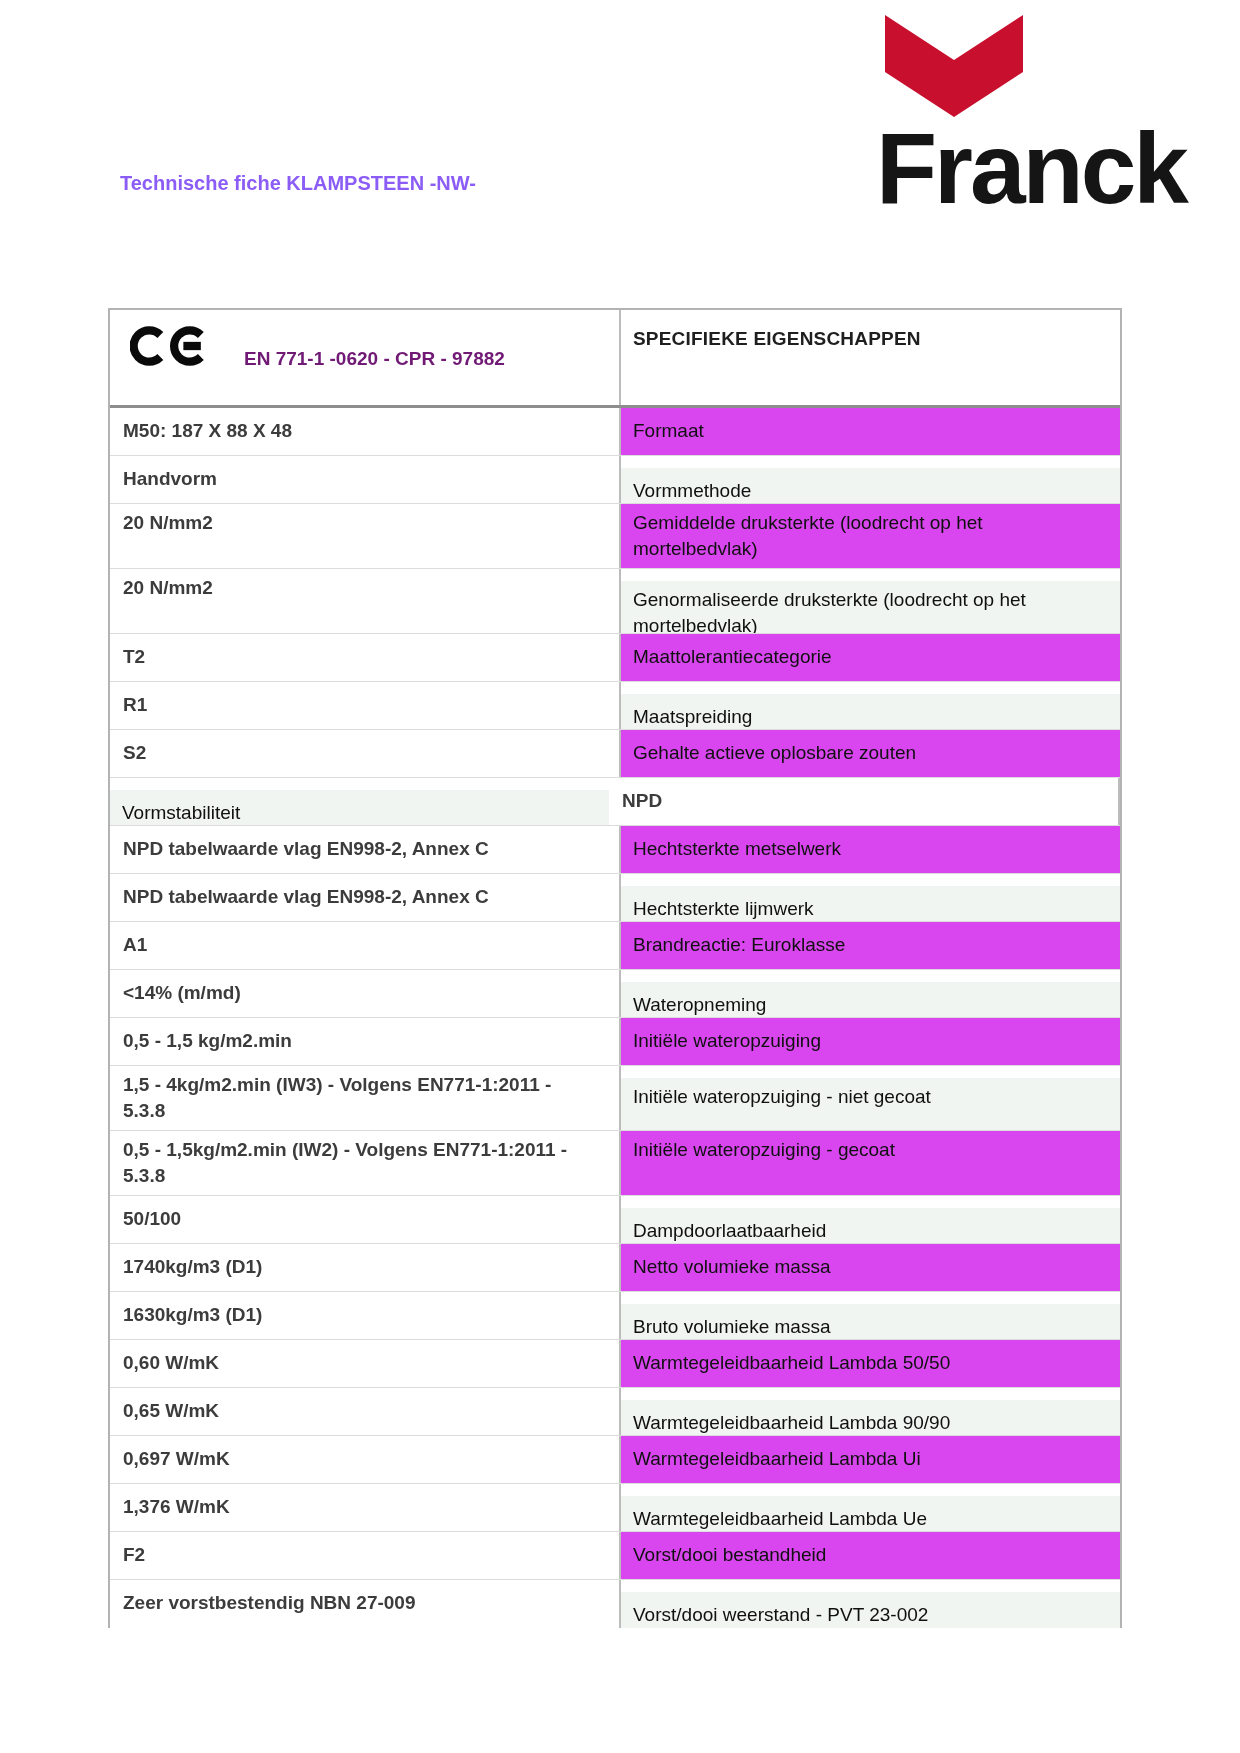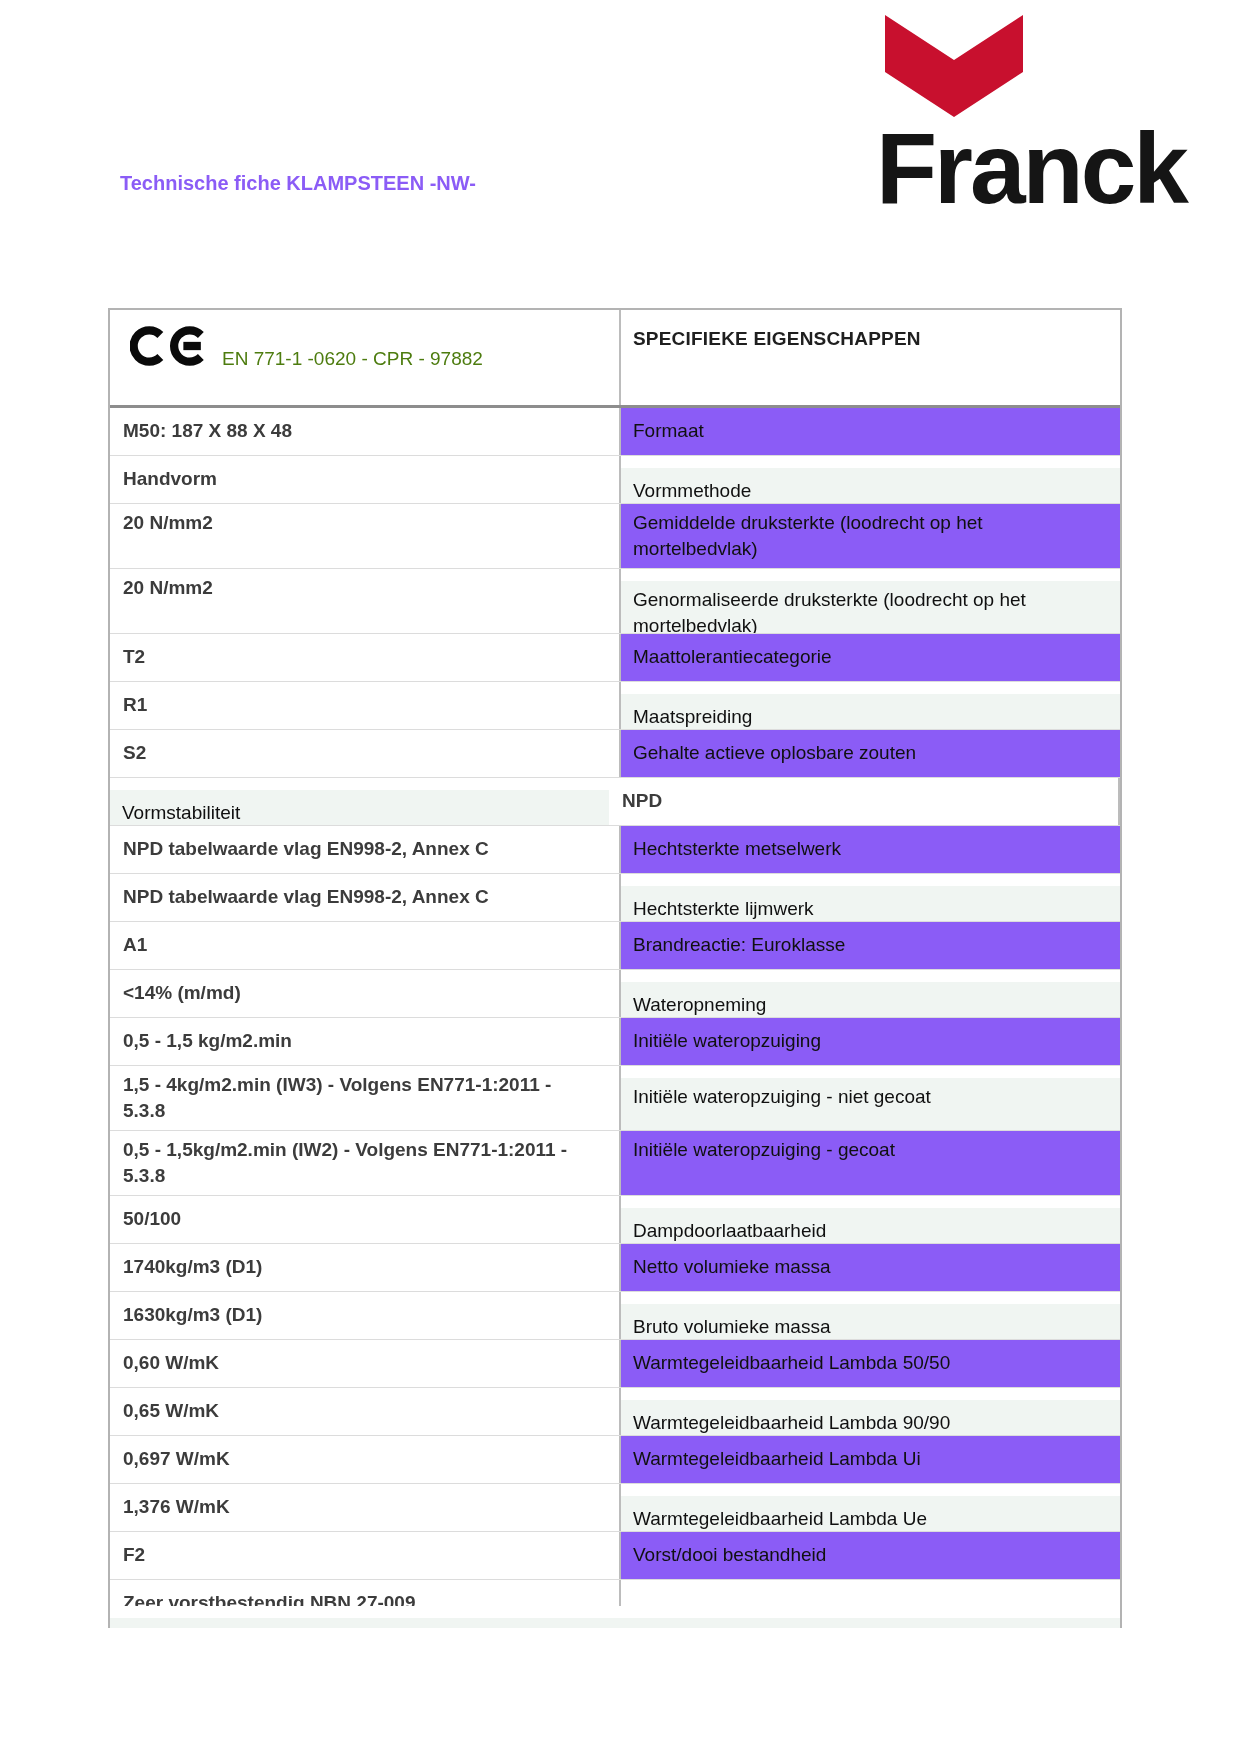--- a/index.html
+++ b/index.html
@@ -19,7 +19,7 @@
   .hcell-left{width:511px;border-right:2px solid #bcbcbc;display:flex;align-items:flex-end;padding:8px 10px 36px 20px;}
   .hcell-right{flex:1;padding:18px 0 11px 12px;}
   .ce-mark{width:92px;height:46px;flex:0 0 auto;}
-  .ce-text{font-size:19px;font-weight:normal;color:#4d7c0f;margin-left:0;line-height:20px;white-space:nowrap;}
+  .ce-text{font-size:19px;font-weight:bold;color:#701a75;margin-left:22px;line-height:20px;white-space:nowrap;}
   .h-title{font-size:19px;font-weight:bold;color:#1f1f1f;letter-spacing:.2px;}
 
   .row{display:flex;height:48px;box-sizing:border-box;border-bottom:1px solid #dcdcdc;background:#fff;overflow:hidden;justify-content:center;}

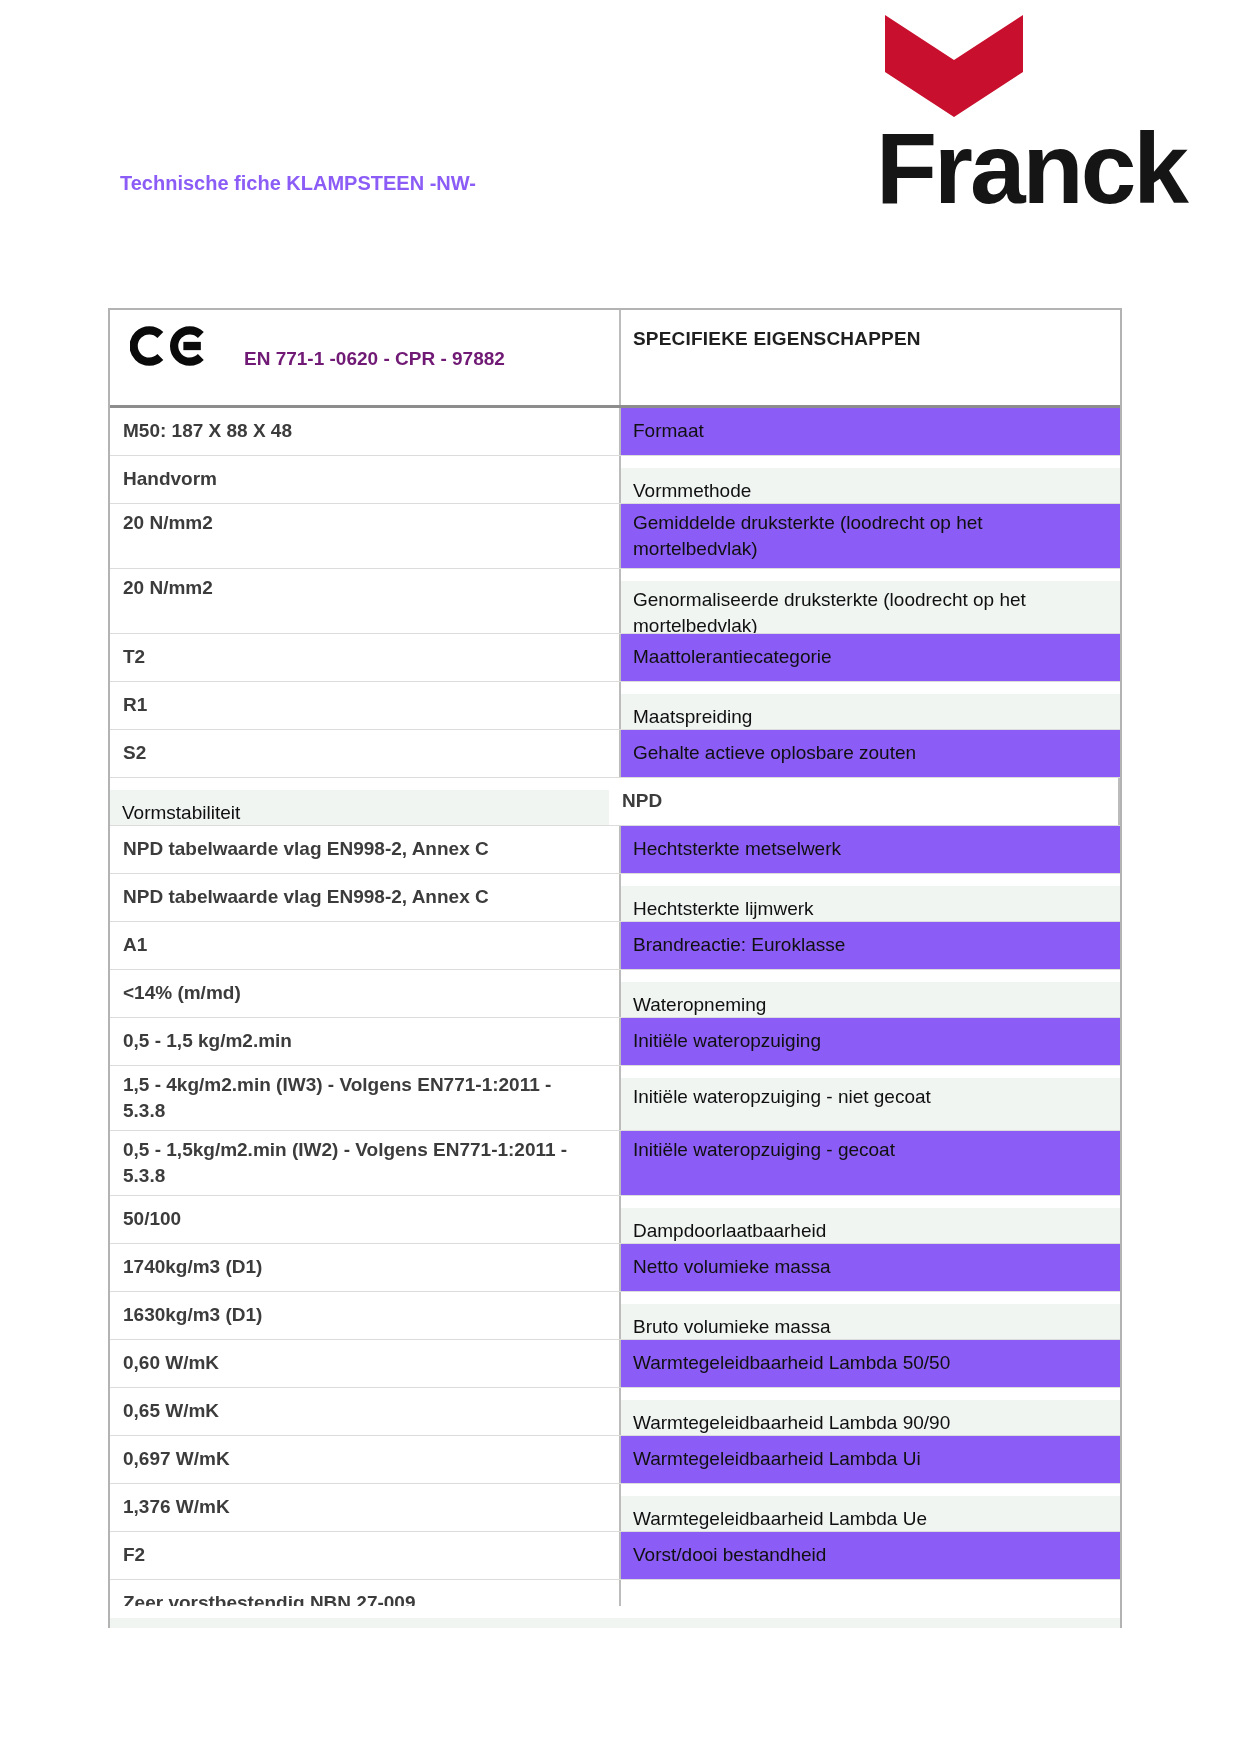--- a/index.html
+++ b/index.html
@@ -28,7 +28,7 @@
   .cell{box-sizing:border-box;font-size:19px;line-height:26px;overflow:hidden;}
   .cell.left{width:511px;border-right:2px solid #bcbcbc;padding:10px 24px 0 13px;
              font-weight:bold;color:#3c3c3c;background:#fff;}
-  .cell.right{flex:1;padding:10px 14px 0 12px;color:#101010;background:#8b5cf6;}
+  .cell.right{flex:1;padding:10px 14px 0 12px;color:#101010;background:#d946ef;}
   .row.tall .cell{padding-top:6px;}
   .row.tinted .cell.right{background:#f0f5f2;margin-top:12px;}
 </style>

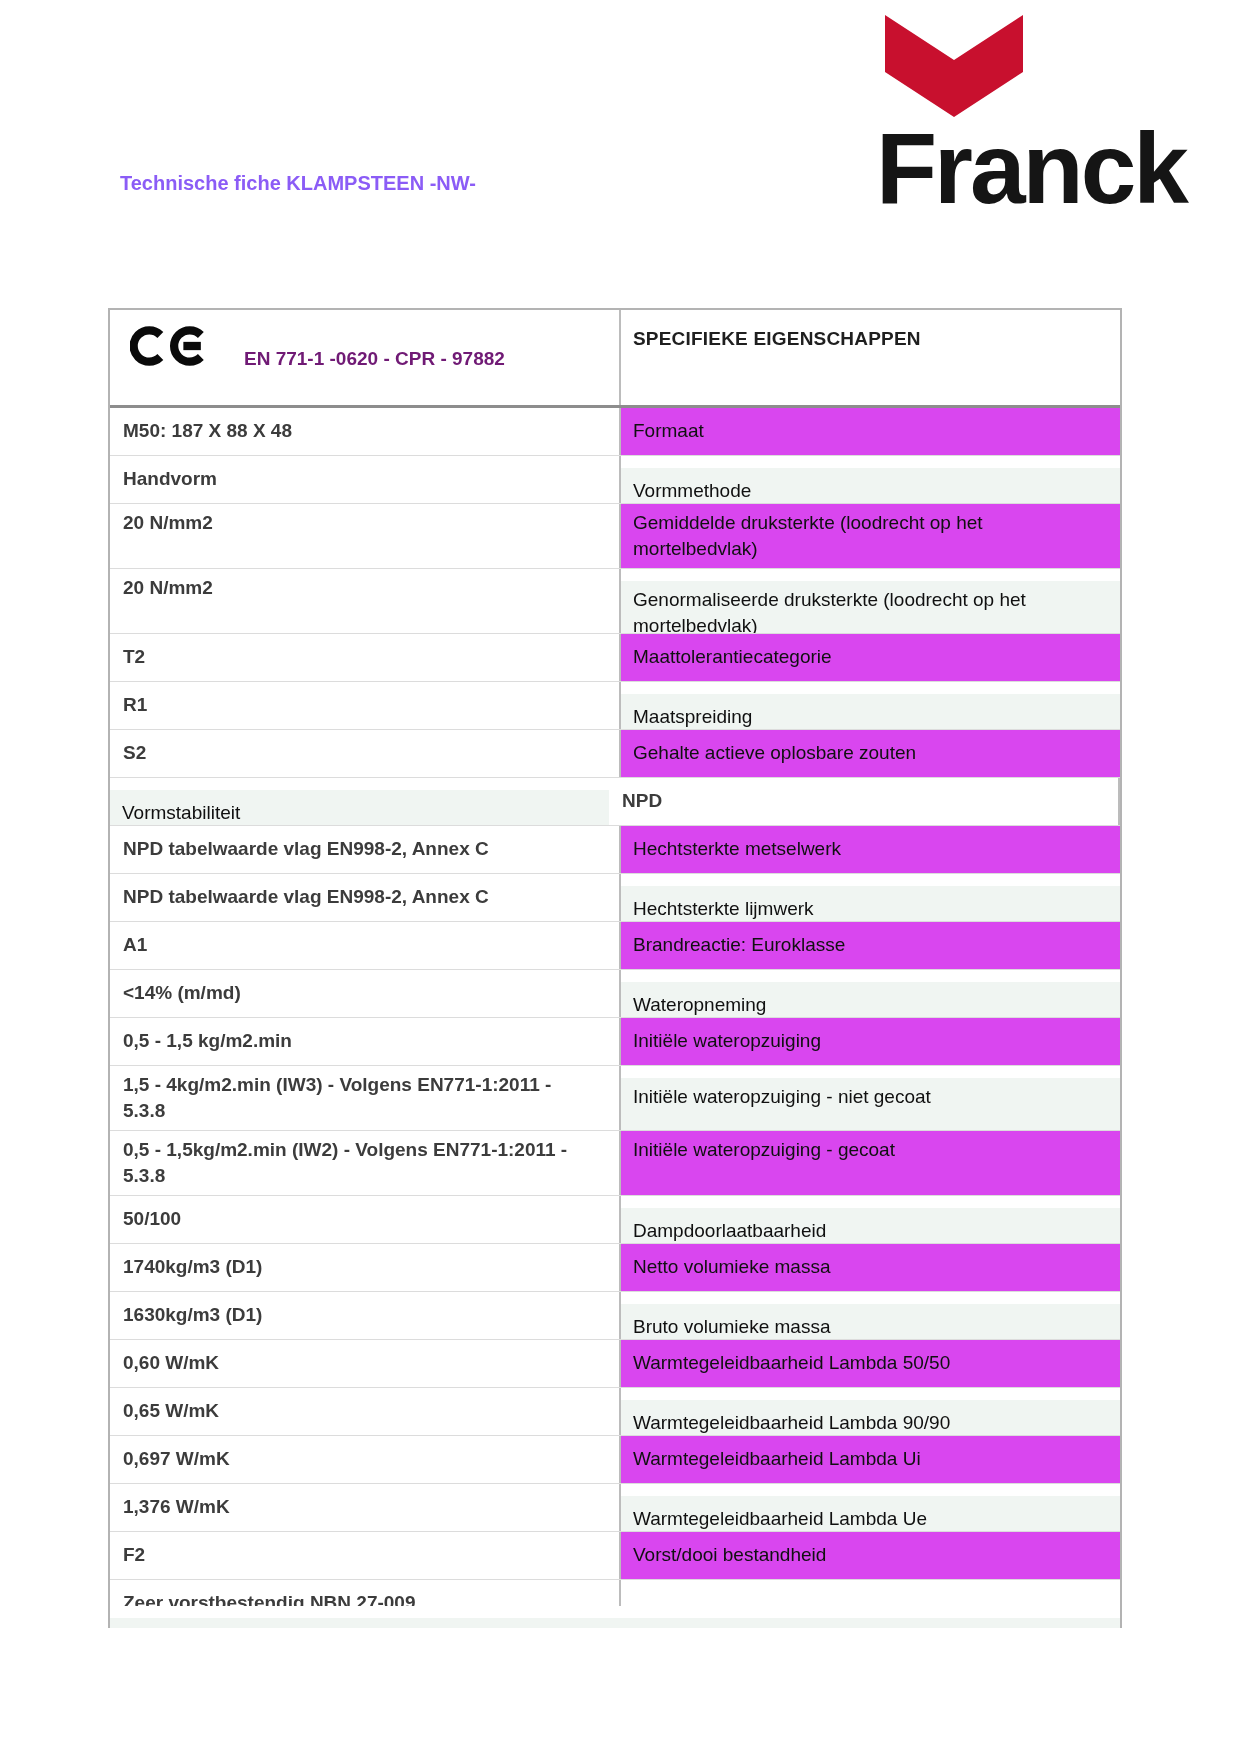--- a/index.html
+++ b/index.html
@@ -24,7 +24,7 @@
 
   .row{display:flex;height:48px;box-sizing:border-box;border-bottom:1px solid #dcdcdc;background:#fff;overflow:hidden;justify-content:center;}
   .row.tall{height:65px;}
-  .row:last-child{border-bottom:none;flex-direction:column;}
+  .row:last-child{border-bottom:none;}
   .cell{box-sizing:border-box;font-size:19px;line-height:26px;overflow:hidden;}
   .cell.left{width:511px;border-right:2px solid #bcbcbc;padding:10px 24px 0 13px;
              font-weight:bold;color:#3c3c3c;background:#fff;}

